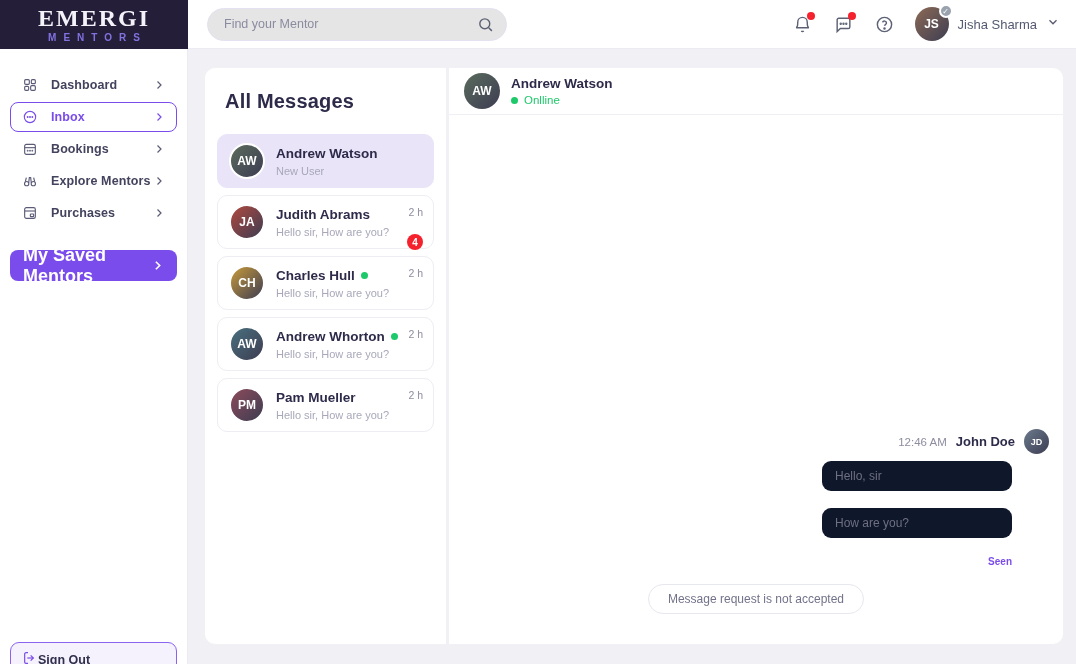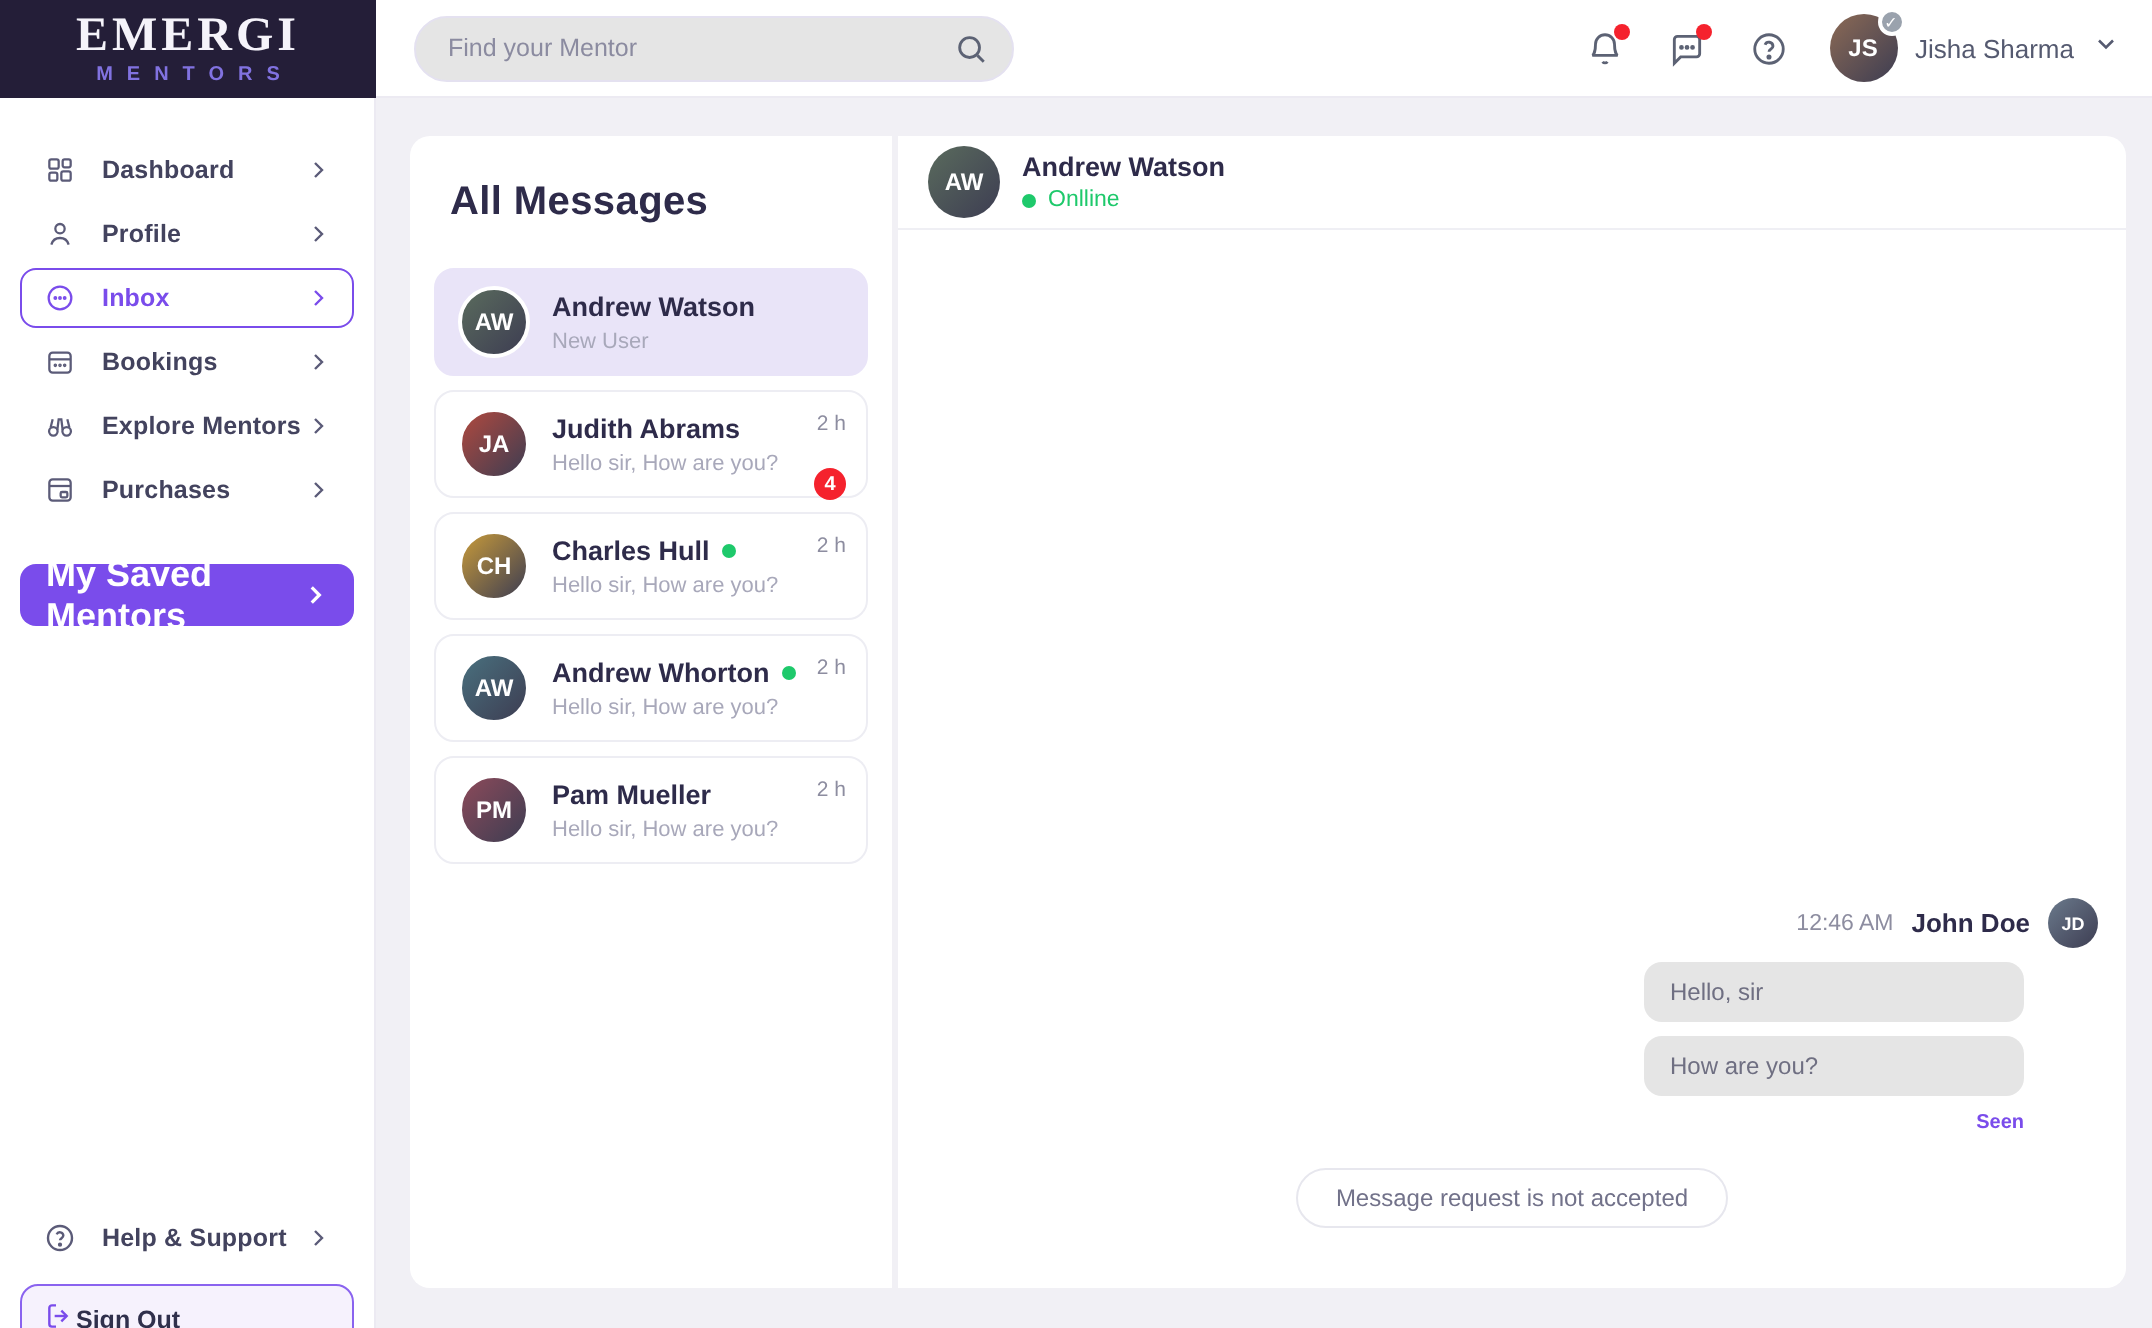--- a/index.html
+++ b/index.html
@@ -156,20 +156,6 @@
               </svg>
             </span>
           </div>
-          <div class="nav-item">
-            <span class="nav-icon">
-              <svg width="16" height="16" viewBox="0 0 24 24" fill="none" stroke="currentColor" stroke-width="1.7">
-                <circle cx="12" cy="8" r="3.5"></circle>
-                <path d="M5.5 20c1-3.5 3.5-5 6.5-5s5.5 1.5 6.5 5"></path>
-              </svg>
-            </span>
-            <span class="nav-label">Profile</span>
-            <span class="nav-chevron">
-              <svg width="12" height="12" viewBox="0 0 24 24" fill="none" stroke="currentColor" stroke-width="2.4">
-                <polyline points="9 5 16 12 9 19"></polyline>
-              </svg>
-            </span>
-          </div>
           <div class="nav-item active">
             <span class="nav-icon">
               <svg width="16" height="16" viewBox="0 0 24 24" fill="none" stroke="currentColor" stroke-width="1.7">

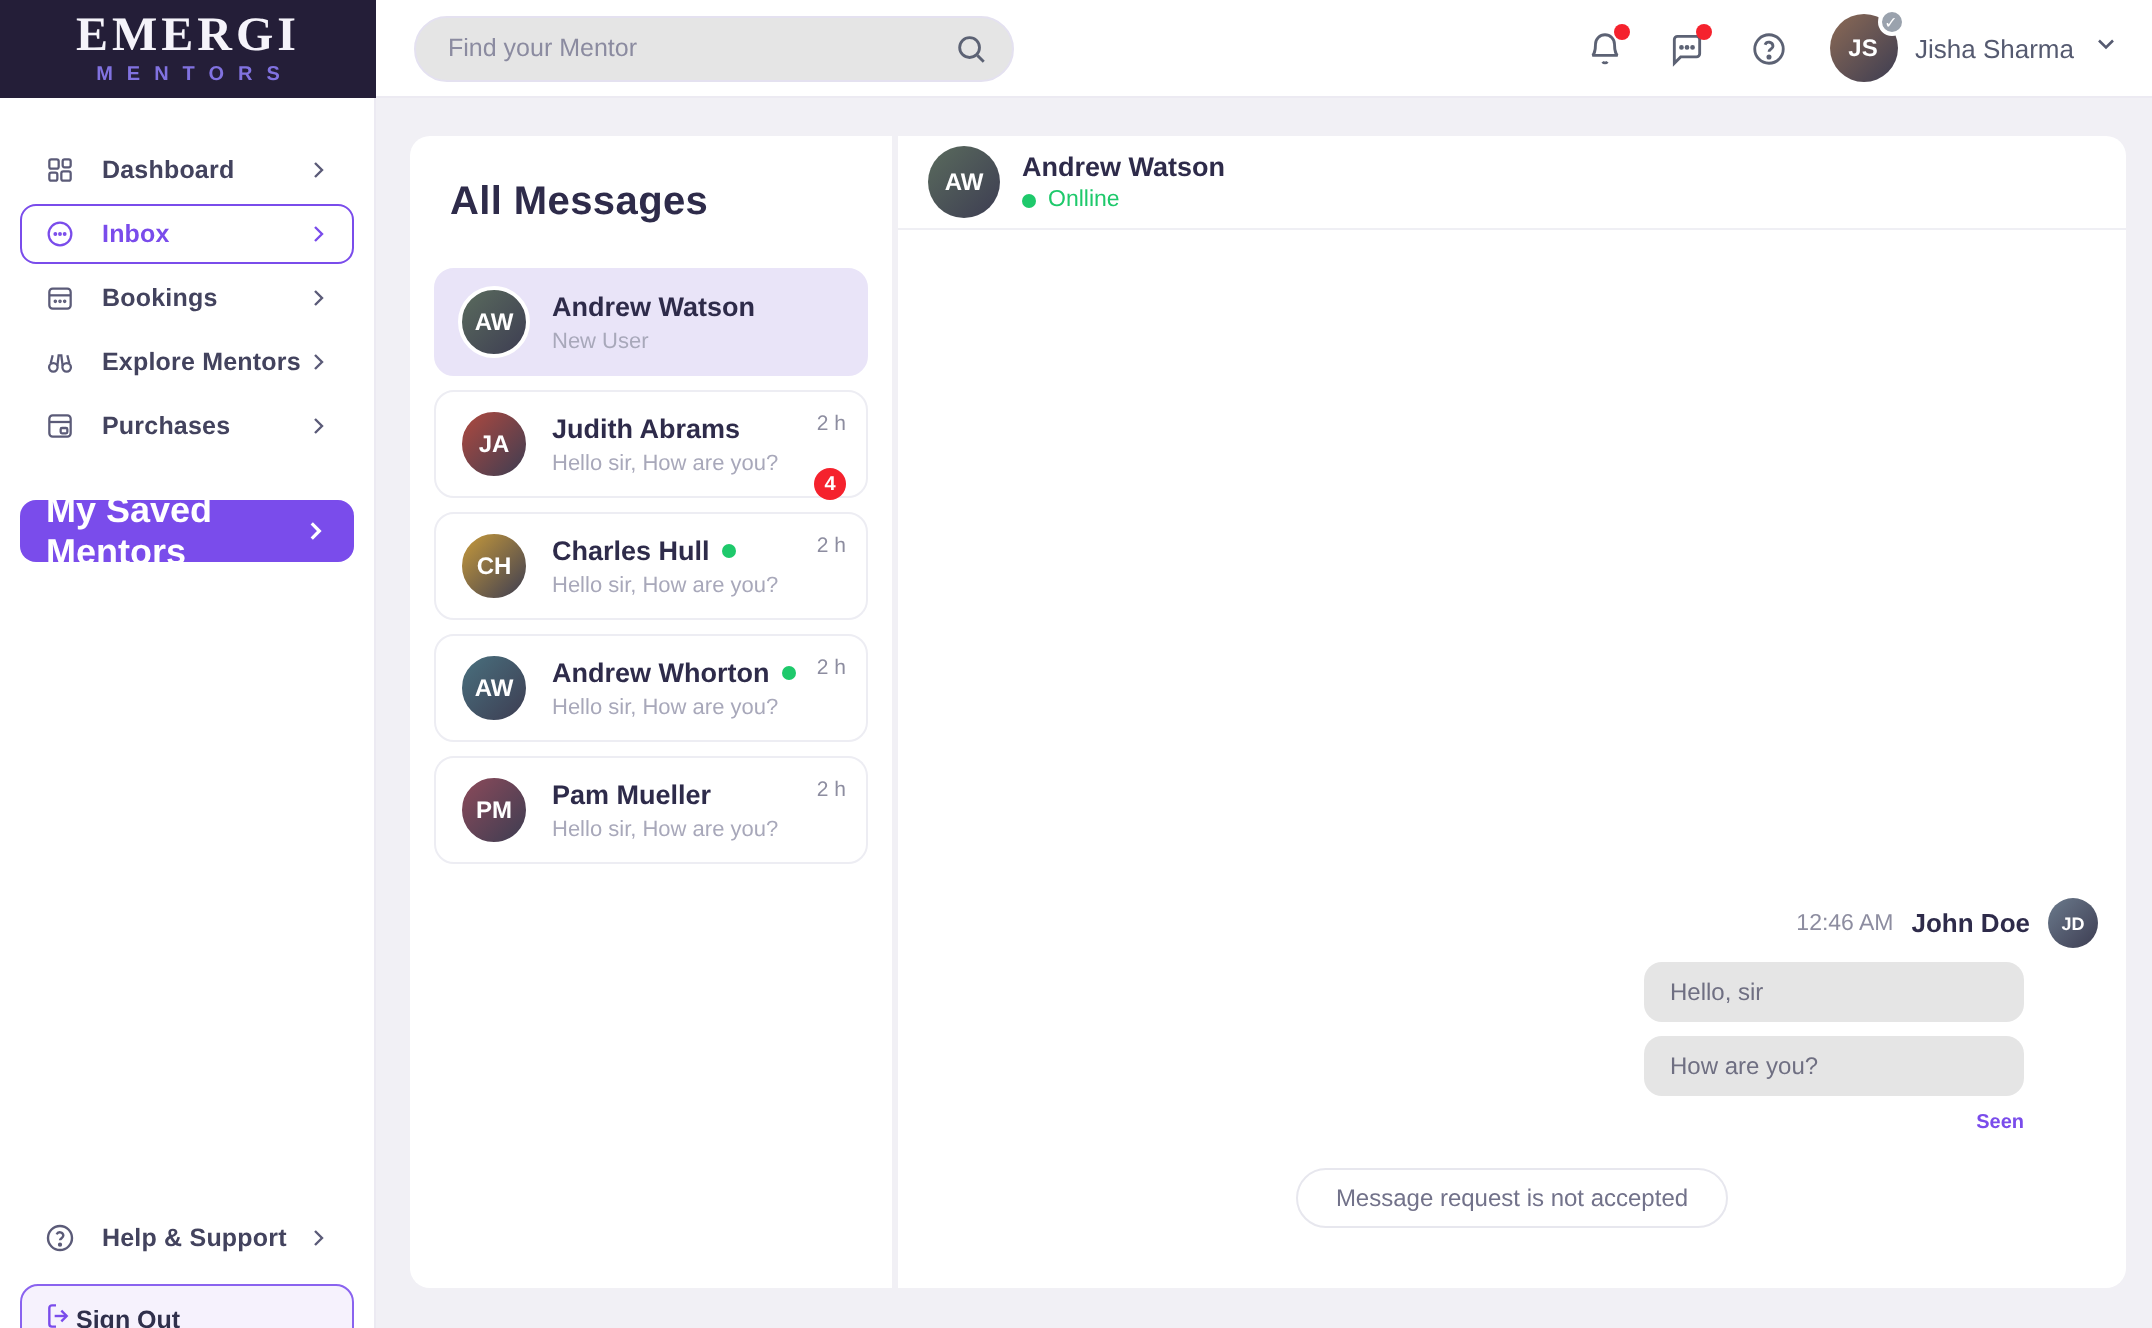--- a/index.html
+++ b/index.html
@@ -74,7 +74,7 @@
   .msg-time { font-size:11.5px; color:#8d8da0; }
   .msg-sender { font-size:13px; font-weight:bold; color:#2e2b4a; }
   .msg-meta-row .avatar { width:25px; height:25px; font-size:9px; }
-  .bubble { align-self:flex-end; width:190px; margin-right:37px; background:#e5e5e5; border-radius:9px; padding:8px 13px; font-size:12px; color:#6f6f82; margin-bottom:7px; }
+  .bubble { align-self:flex-end; width:190px; margin-right:37px; background:#0f172a; border-radius:9px; padding:8px 13px; font-size:12px; color:#6f6f82; margin-bottom:17px; }
   .seen-label { align-self:flex-end; margin-right:37px; font-size:10px; font-weight:bold; color:#7a4ceb; margin-top:1px; }
   .request-pill { align-self:center; margin-top:17px; border:1px solid #e7e7ee; background:#fff; border-radius:16px; padding:7px 19px; font-size:12px; color:#72728a; cursor:pointer; }
 </style>

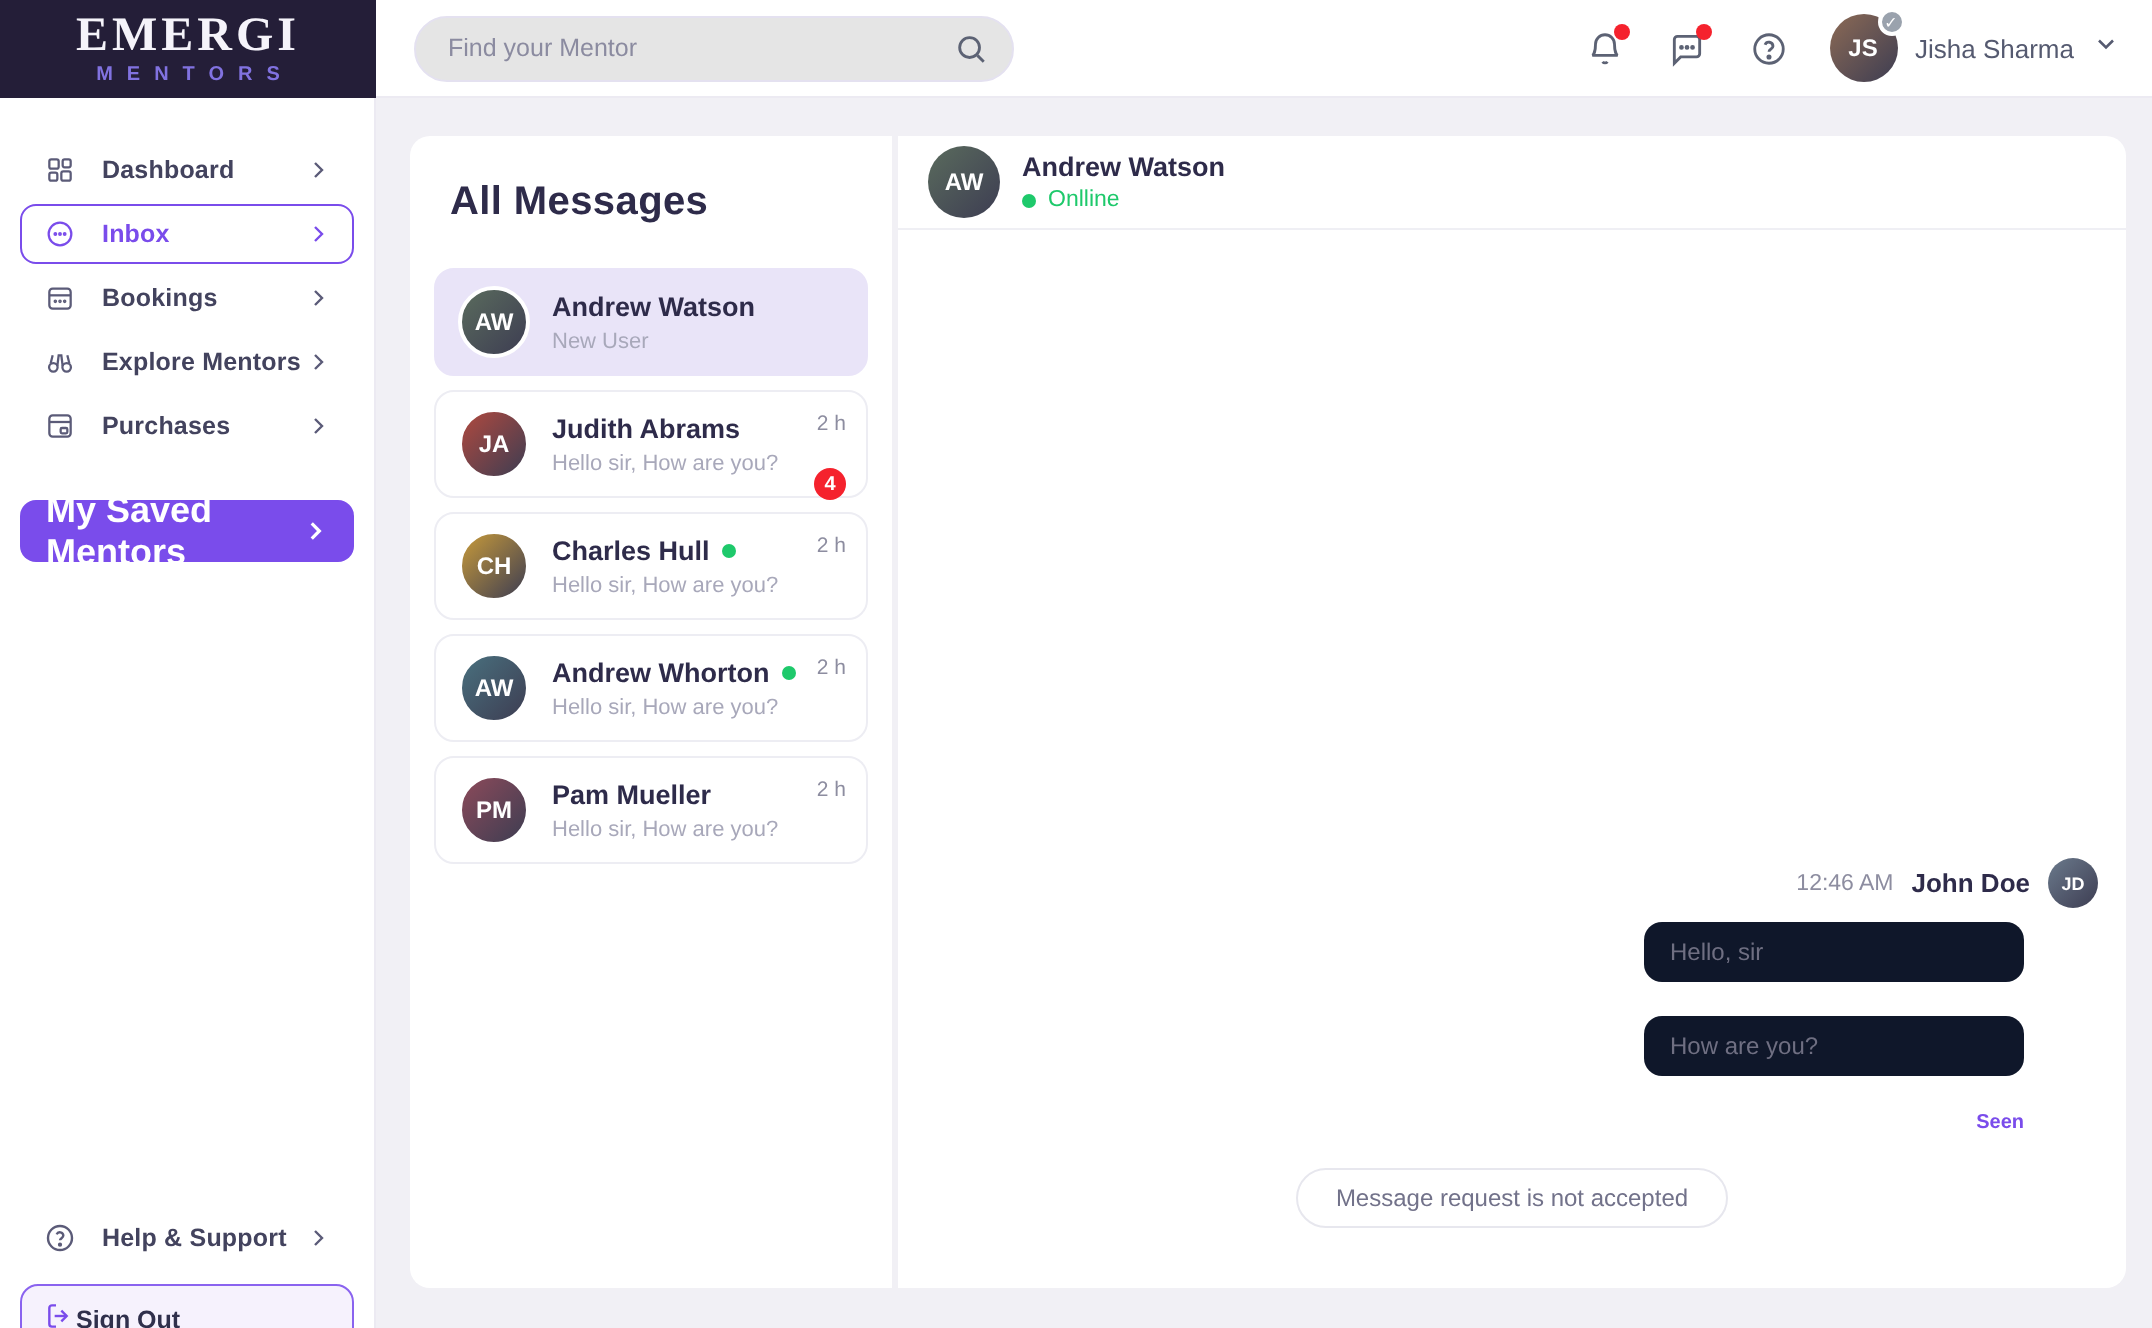--- a/index.html
+++ b/index.html
@@ -231,21 +231,6 @@
         </span>
       </div>
 
-      <div class="nav-item help-item">
-        <span class="nav-icon">
-          <svg width="16" height="16" viewBox="0 0 24 24" fill="none" stroke="currentColor" stroke-width="1.8">
-              <circle cx="12" cy="12" r="9"></circle>
-              <path d="M9.5 9.3a2.6 2.6 0 0 1 5 .9c0 1.7-2.5 2.1-2.5 3.5"></path>
-              <circle cx="12" cy="17" r="0.7" fill="currentColor"></circle>
-            </svg>
-        </span>
-        <span class="nav-label">Help &amp; Support</span>
-        <span class="nav-chevron">
-          <svg width="12" height="12" viewBox="0 0 24 24" fill="none" stroke="currentColor" stroke-width="2.4">
-              <polyline points="9 5 16 12 9 19"></polyline>
-            </svg>
-        </span>
-      </div>
 
       <div class="signout-box">
         <span class="nav-icon">

